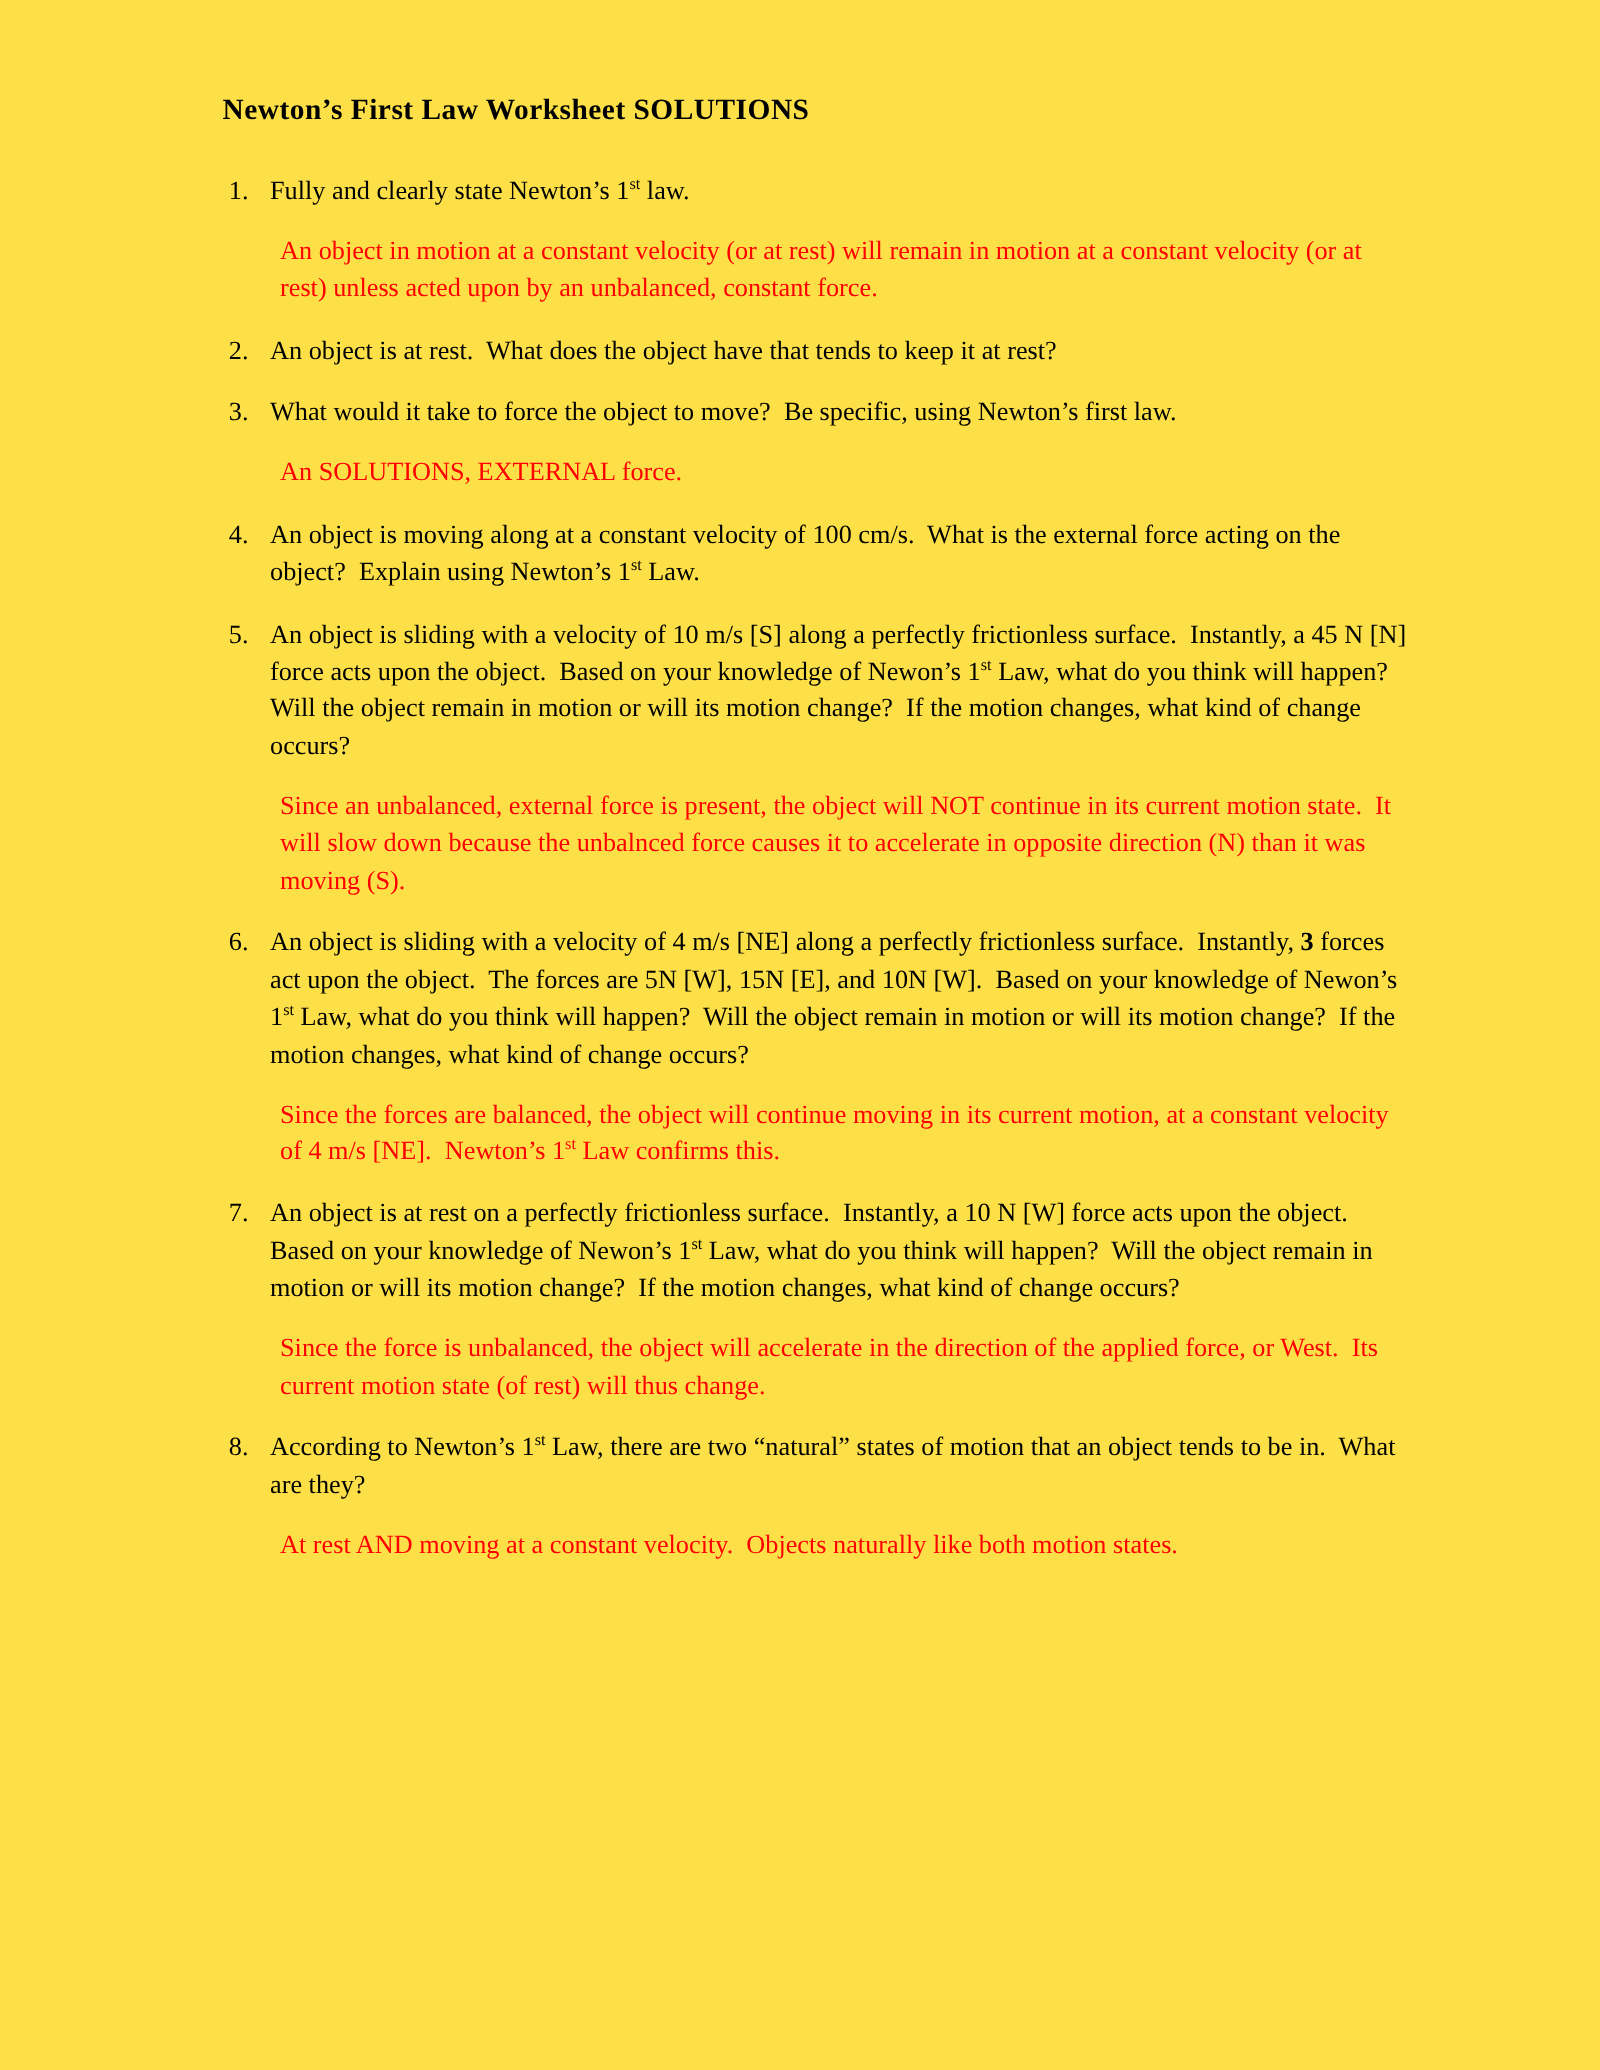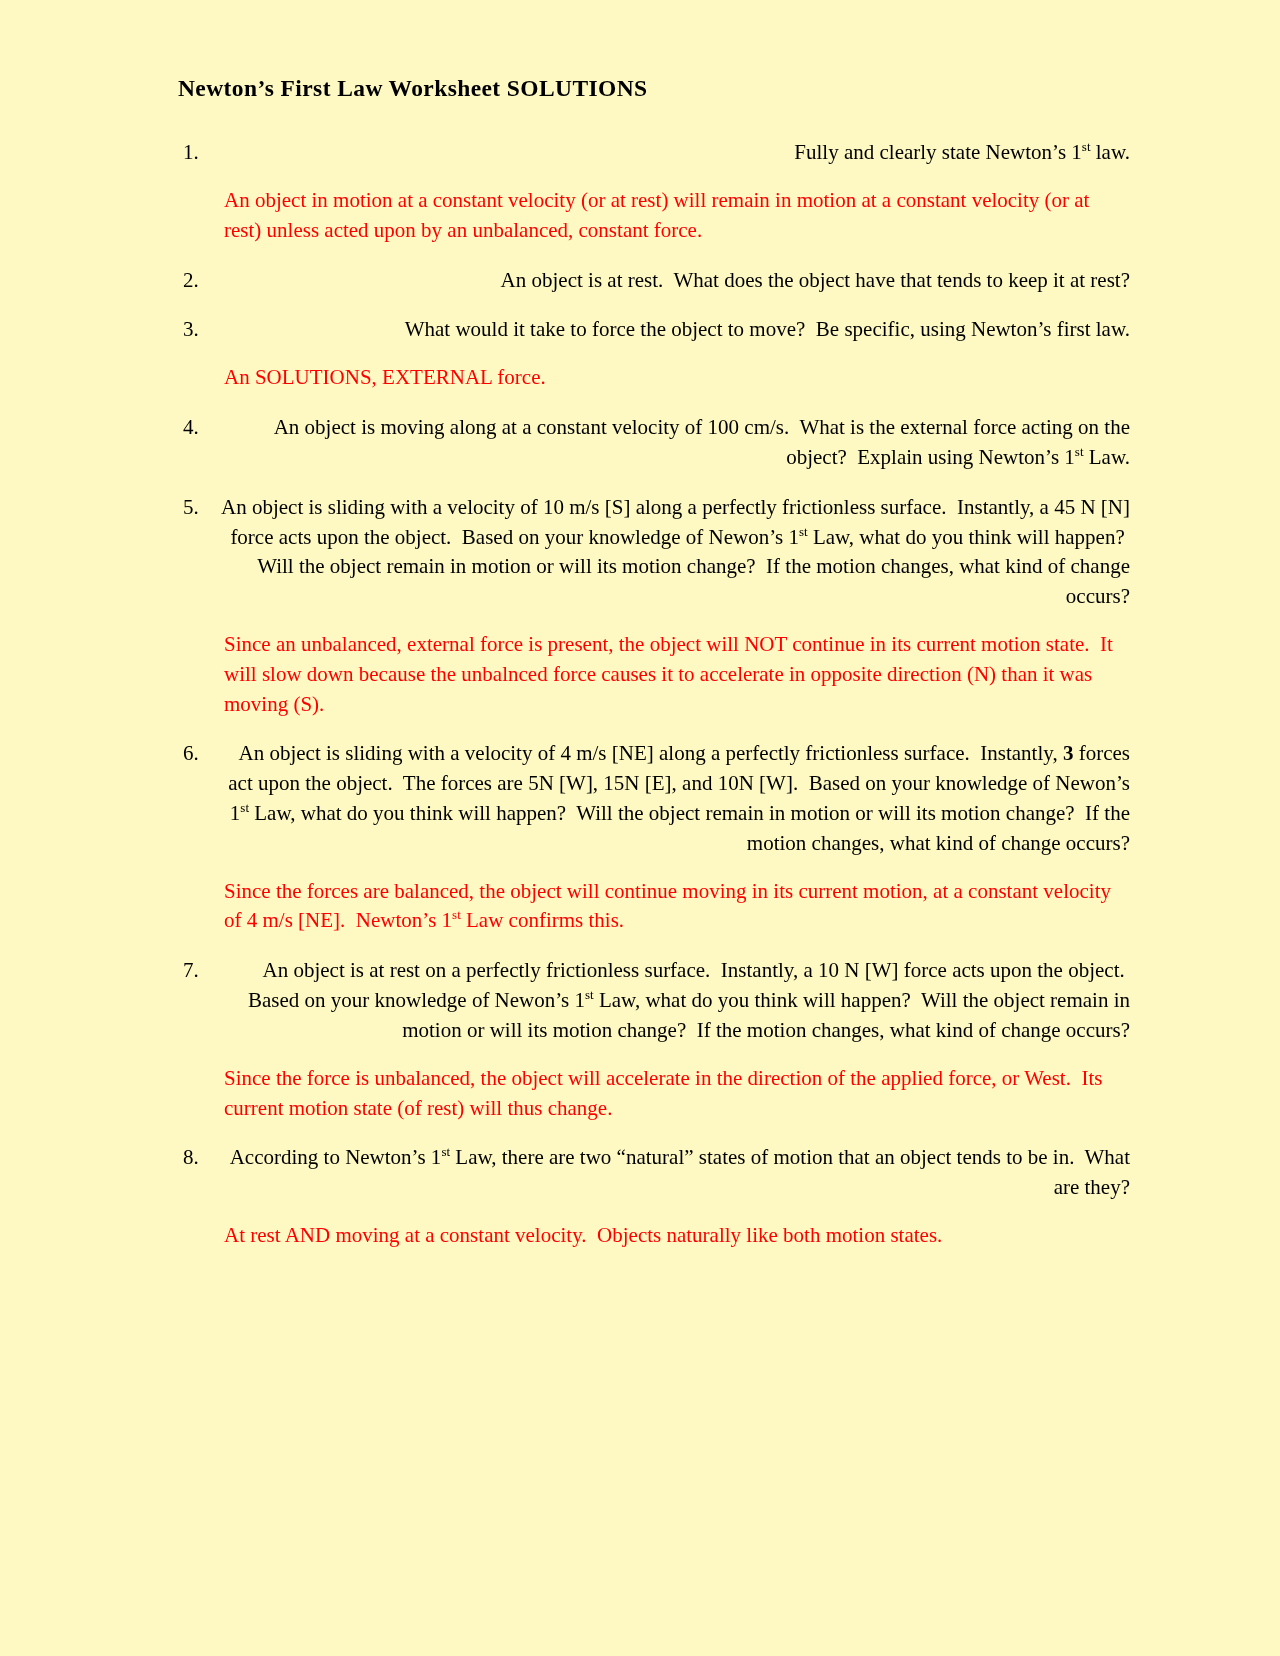--- a/index.html
+++ b/index.html
@@ -20,7 +20,7 @@
     height: 1656px;
     box-sizing: border-box;
     padding: 74px 150px 0 178px;
-    background: #fef9c3;
+    background: #fde047;
   }
   .doc-title {
     font-size: 23.5px;

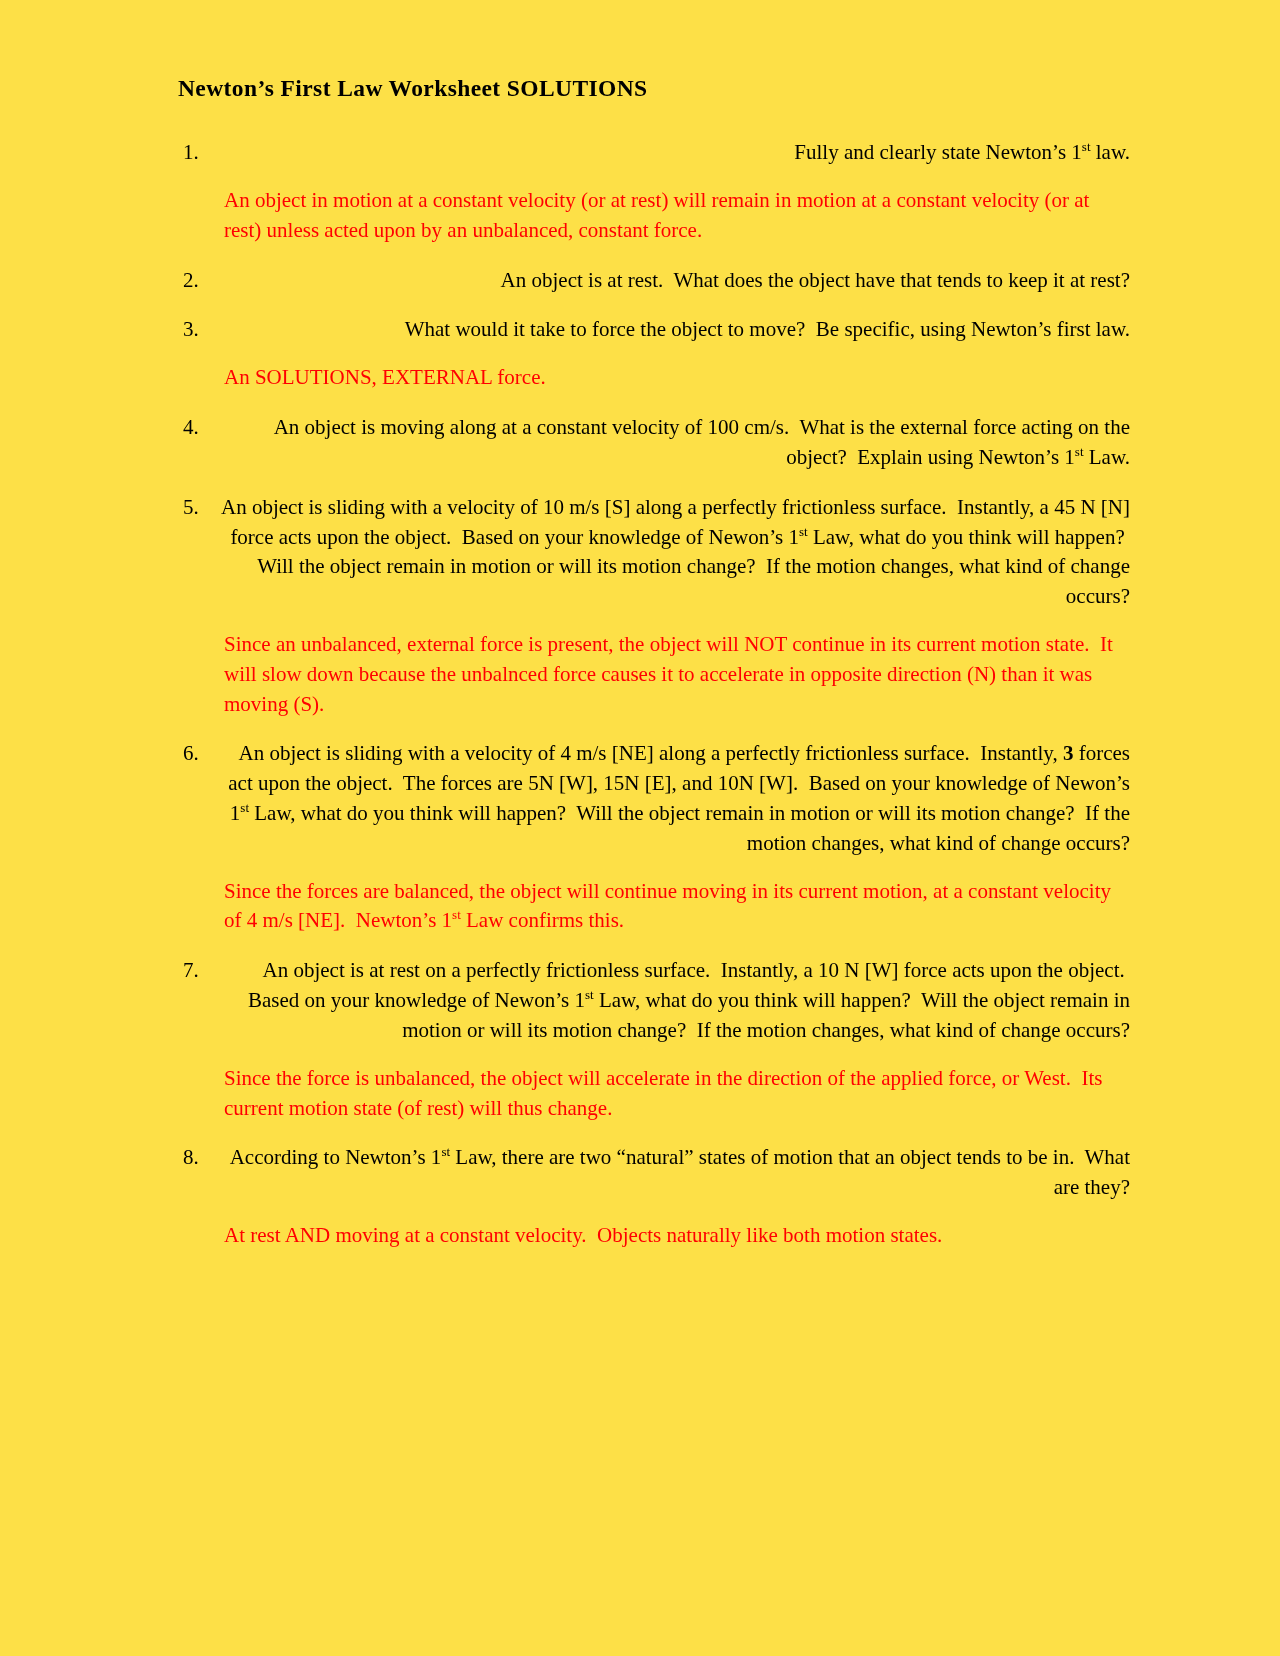--- a/index.html
+++ b/index.html
@@ -55,7 +55,7 @@
     flex: 1 1 auto;
     font-size: 21px;
     line-height: 1.42;
-    text-align: right;
+    text-align: left;
     hyphens: none;
   }
   .answer {

